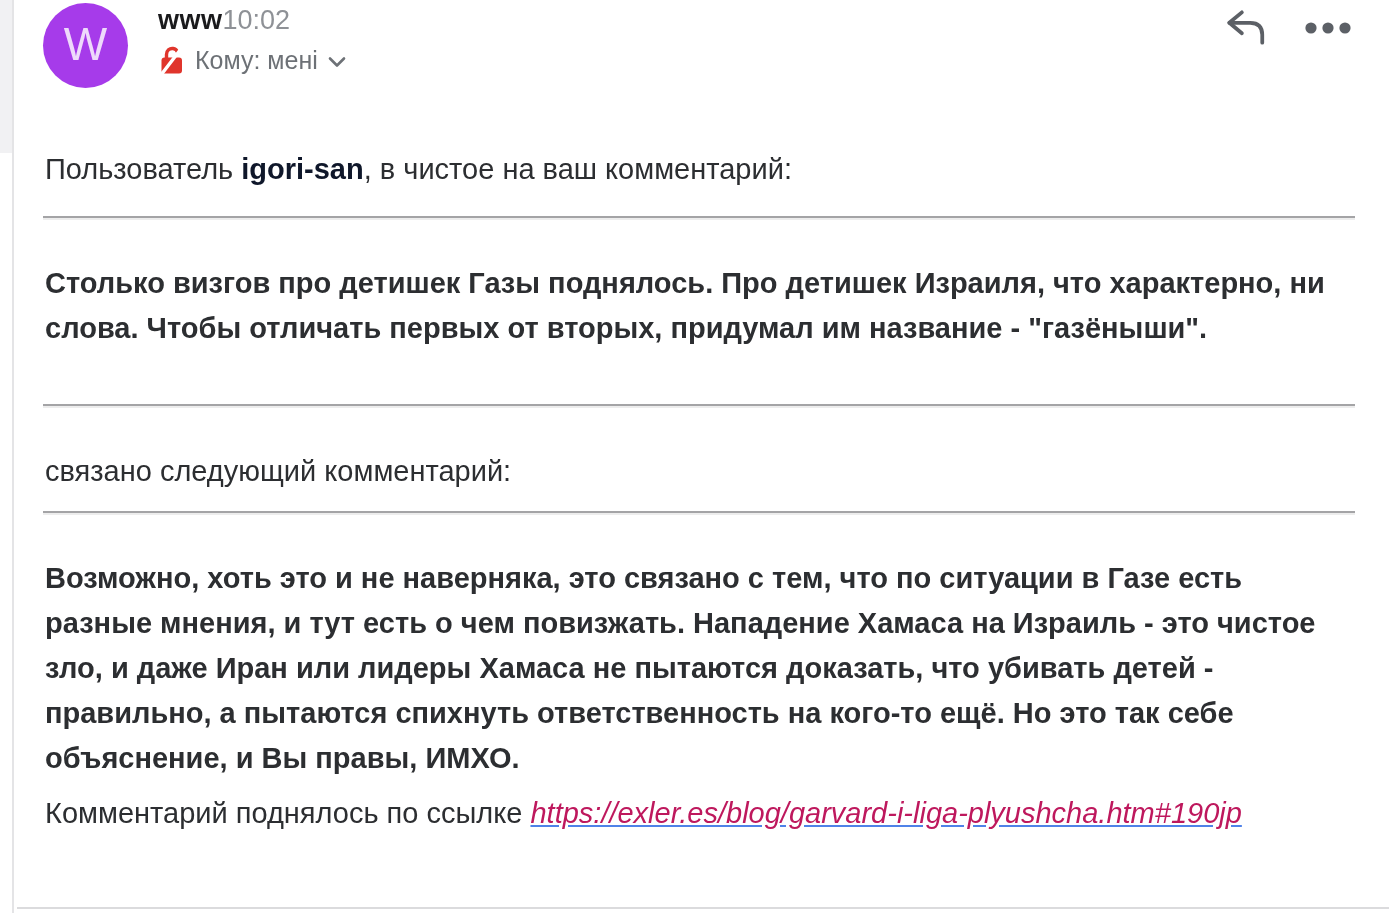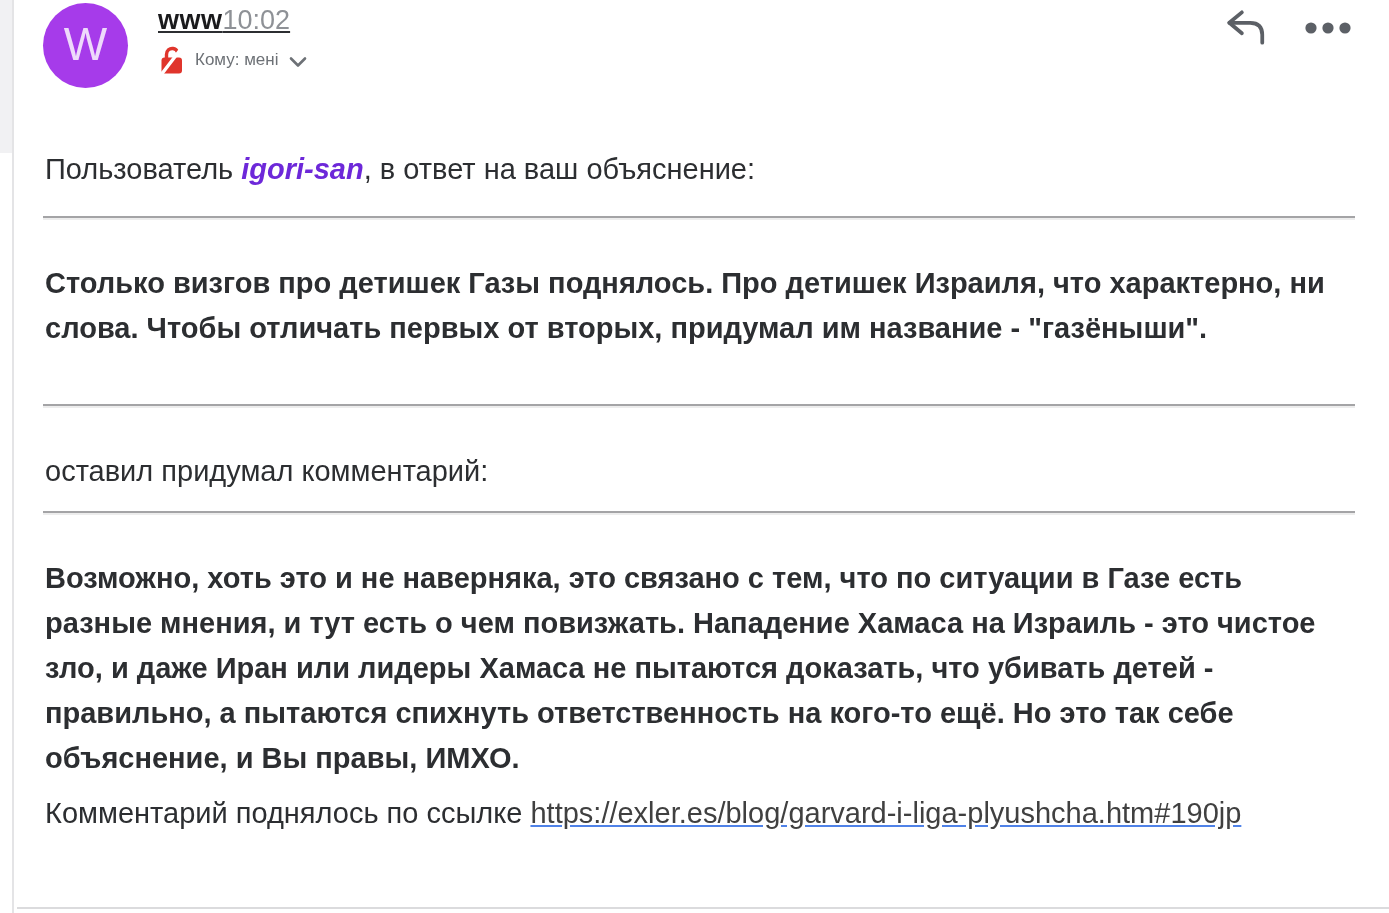--- a/index.html
+++ b/index.html
@@ -15,7 +15,7 @@
             background: #a63bea; display: flex; align-items: center; justify-content: center; }
   .avatar-letter { color: #eedafb; font-size: 46px; font-weight: 400; line-height: 1; padding-bottom: 4px; }
 
-  .sender-row { position: absolute; left: 158px; top: 5px; display: flex; align-items: baseline; text-decoration: underline; }
+  .sender-row { position: absolute; left: 158px; top: 5px; display: flex; align-items: baseline; }
   .sender-name { font-size: 27px; font-weight: 600; color: #1a1a1c; letter-spacing: 0.5px; }
   .sent-time { font-size: 27px; font-weight: 400; color: #8e9196; }
 

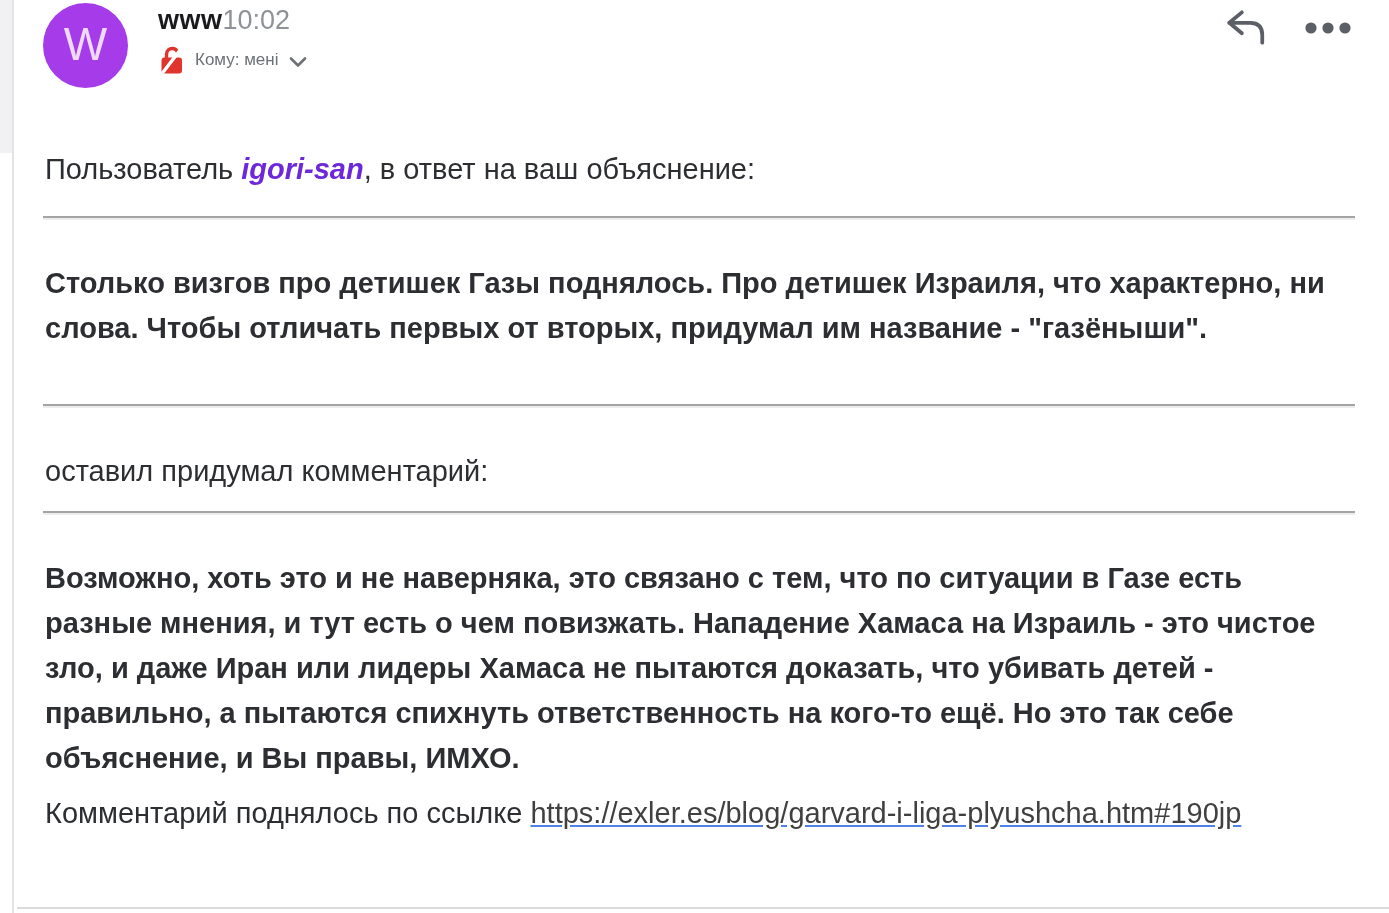--- a/index.html
+++ b/index.html
@@ -21,7 +21,7 @@
 
   .to-row { position: absolute; left: 160px; top: 44px; height: 32px; display: flex; align-items: center; cursor: default; }
   .lock-icon { width: 24px; height: 29px; flex: 0 0 auto; }
-  .to-label { font-size: 17px; color: #6d7176; margin-left: 11px; }
+  .to-label { font-size: 25px; color: #6d7176; margin-left: 11px; }
   .chevron-icon { margin-left: 10px; margin-top: 4px; }
 
   .reply-button { position: absolute; left: 1218px; top: 4px; width: 54px; height: 46px;

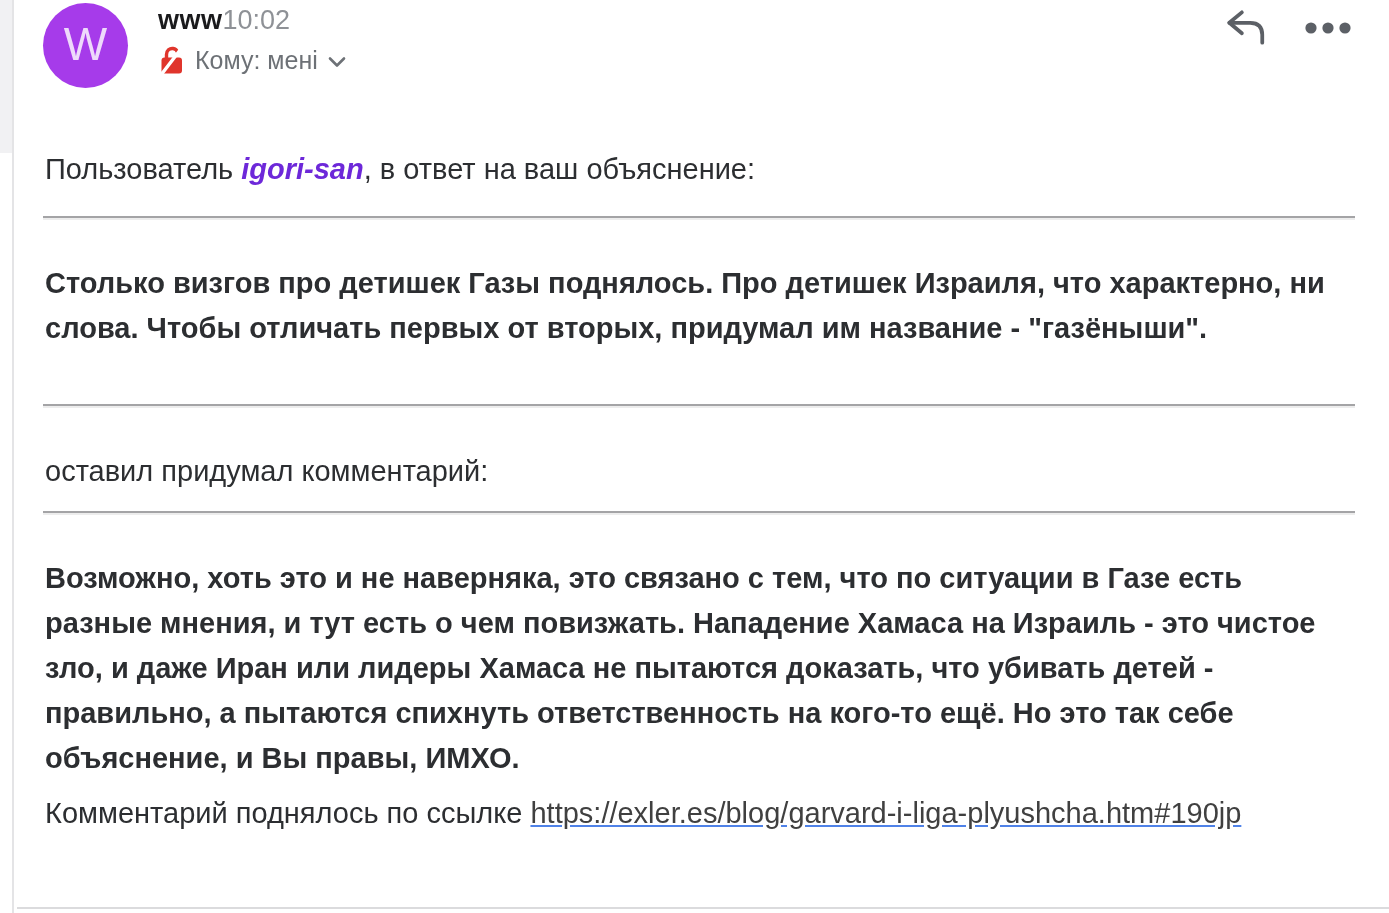--- a/index.html
+++ b/index.html
@@ -32,7 +32,7 @@
   
   .msg-block { position: absolute; left: 45px; width: 1308px; font-size: 29px; line-height: 45px; color: #2c2e31; }
   .intro   { top: 147px; }
-  .intro b { font-weight: 700; color: #6d28d9; font-style: italic; }
+  .intro b { font-weight: 700; color: #0f172a; }
   .quote1  { top: 261px; font-weight: bold; }
   .middle  { top: 449px; }
   .quote2  { top: 556px; font-weight: bold; }

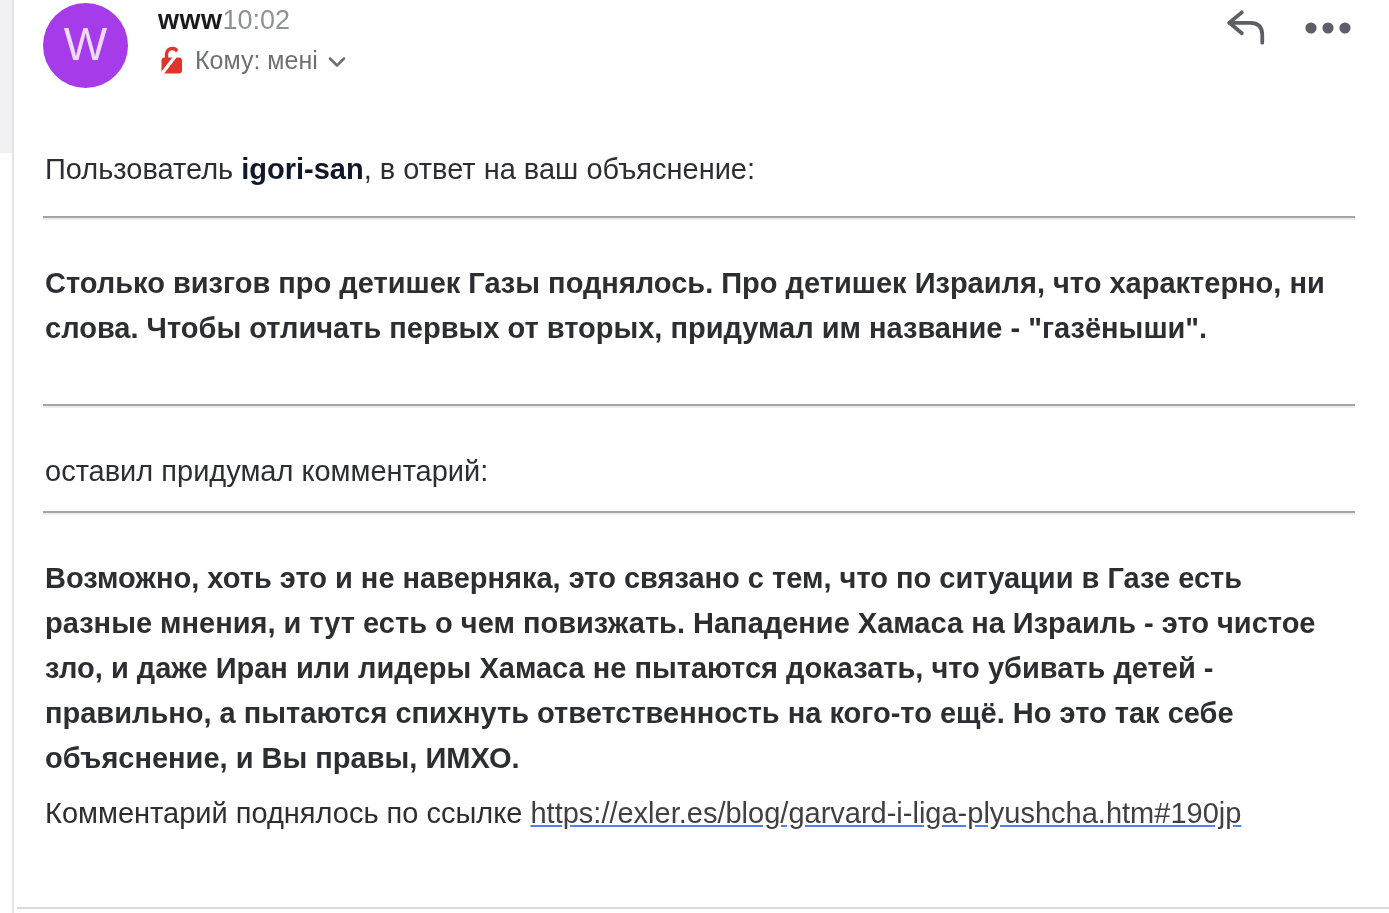--- a/index.html
+++ b/index.html
@@ -89,7 +89,7 @@
   </svg>
 </button>
 
-<div class="msg-block intro"><span>Пользователь </span><b>igori-san</b><span>, в ответ на ваш объяснение:</span></div>
+<div class="msg-block intro"><span>Пользователь </span><b>igori-san</b><span>, в чистое на ваш комментарий:</span></div>
 
 <div class="divider div1"></div>
 

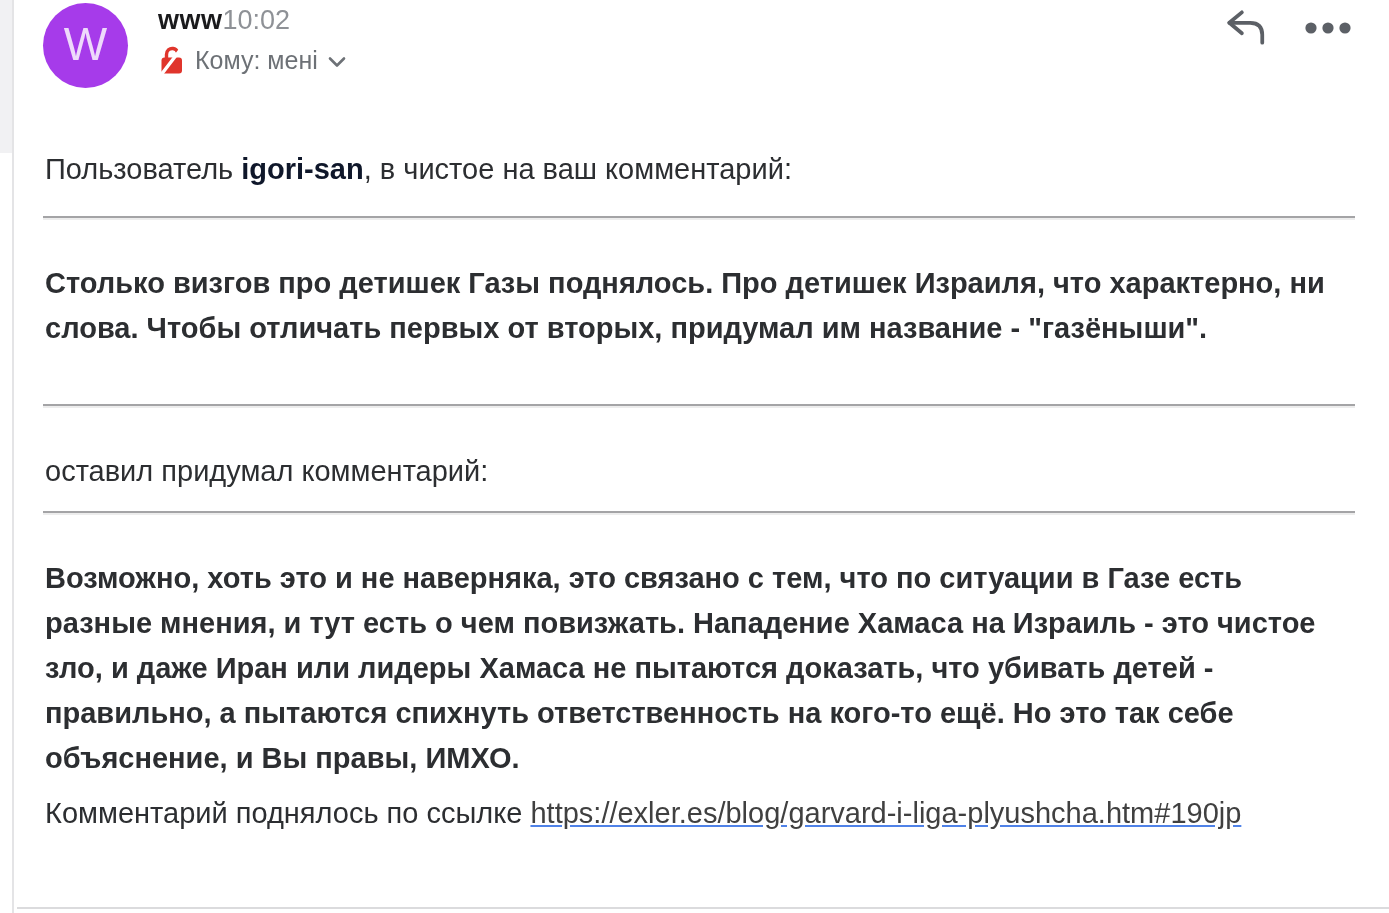--- a/index.html
+++ b/index.html
@@ -97,7 +97,7 @@
 
 <div class="divider div2"></div>
 
-<div class="msg-block middle">оставил придумал комментарий:</div>
+<div class="msg-block middle">связано следующий комментарий:</div>
 
 <div class="divider div3"></div>
 

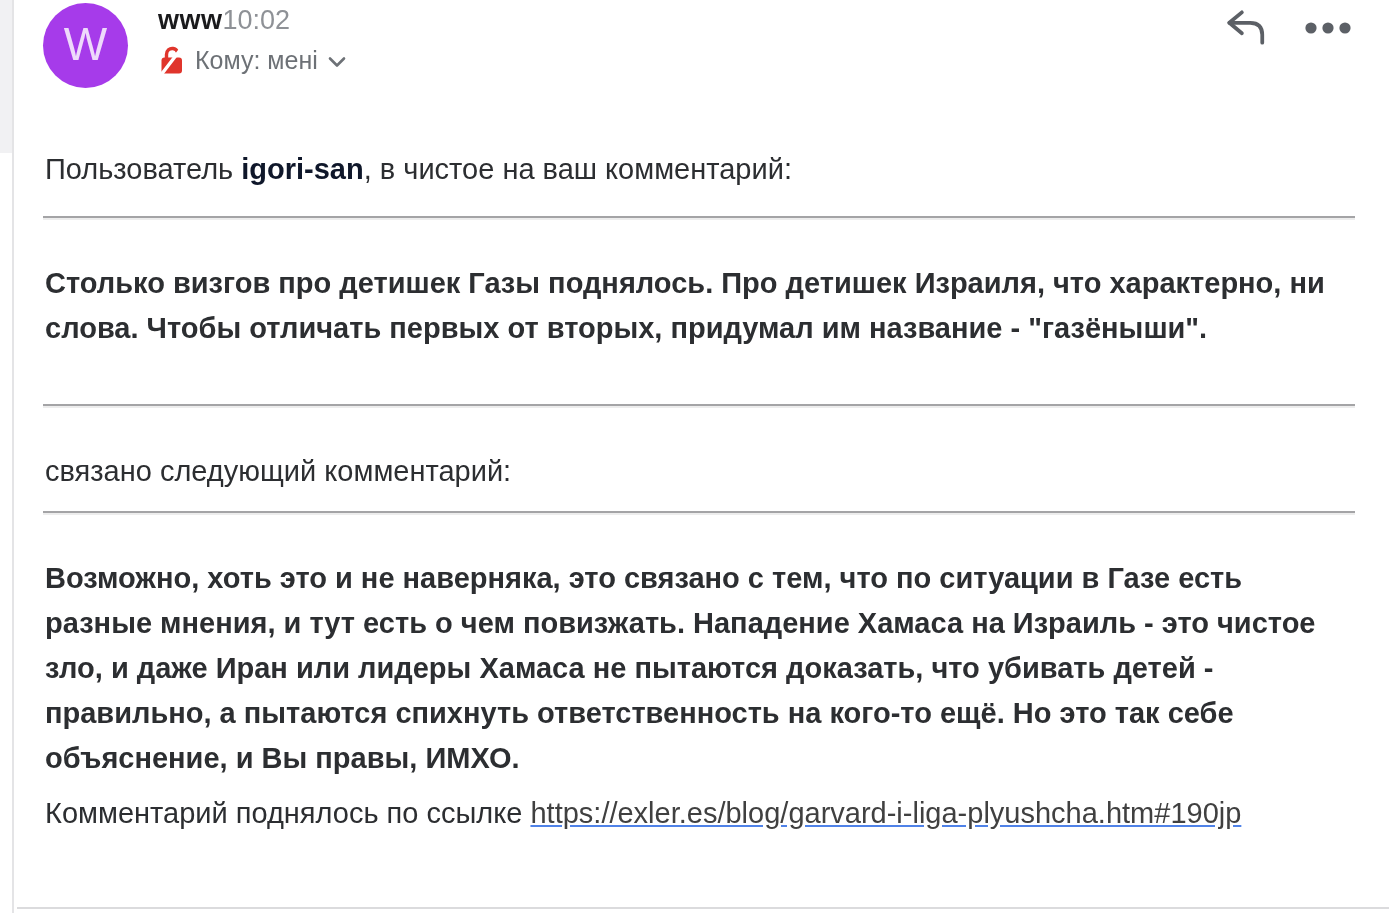--- a/index.html
+++ b/index.html
@@ -45,7 +45,7 @@
   .div3 { top: 511px; }
   .divider-bottom { position: absolute; left: 17px; top: 907px; width: 1372px; height: 2px; background: #dbdbdd; }
 
-  .comment-link { color: #404040; text-decoration: underline; text-decoration-color: #4f82e8; cursor: pointer; }
+  .comment-link { color: #be185d; text-decoration: underline; text-decoration-color: #4f82e8; cursor: pointer; font-style: italic; }
 </style>
 </head>
 <body>

